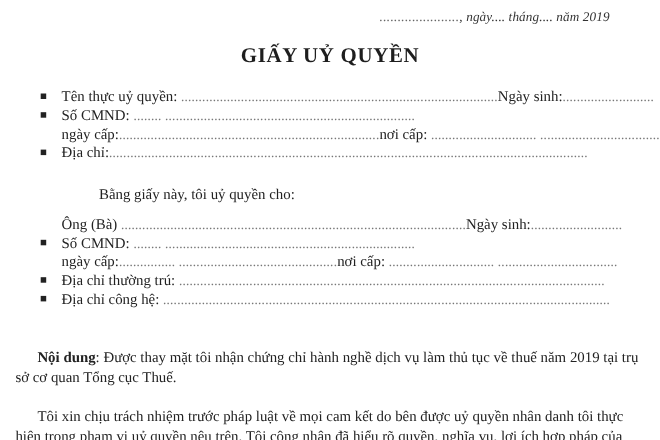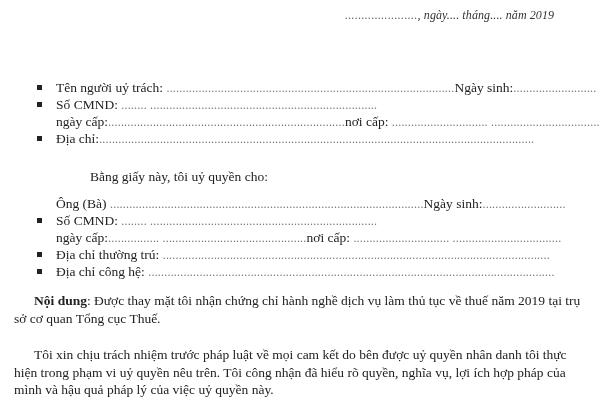--- a/index.html
+++ b/index.html
@@ -50,6 +50,7 @@
     <span class="dots">......................</span><span>, ngày.... tháng.... năm 2019</span>
   </div>
 
+  <div class="title">GIẤY UỶ QUYỀN</div>
 
   <div class="row" style="top:79px;">
     <span class="bullet"></span>

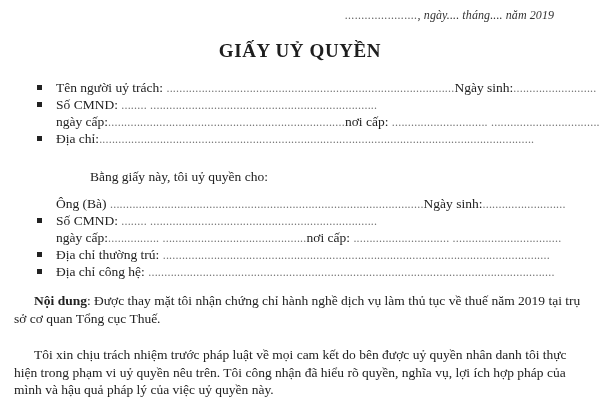--- a/index.html
+++ b/index.html
@@ -55,7 +55,7 @@
   <div class="row" style="top:79px;">
     <span class="bullet"></span>
     <span class="txt">
-      <span>Tên người uỷ trách: </span><span class="dots">..........................................................................................</span><span>Ngày sinh:</span><span class="dots">..........................</span>
+      <span>Tên thực uỷ quyền: </span><span class="dots">..........................................................................................</span><span>Ngày sinh:</span><span class="dots">..........................</span>
     </span>
   </div>
 

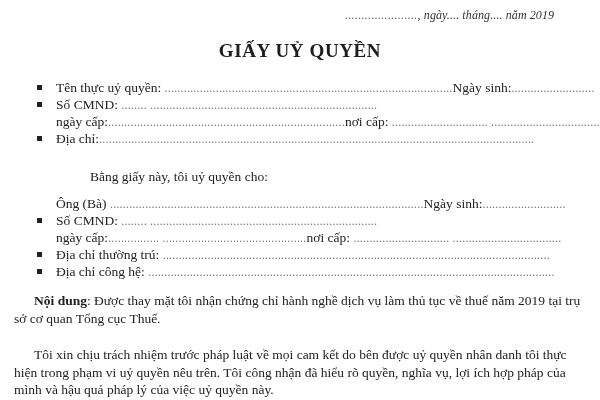--- a/index.html
+++ b/index.html
@@ -36,7 +36,7 @@
     }
     .para {
       position: absolute; left: 14px; width: 575px;
-      line-height: 17.5px; text-align: left;
+      line-height: 17.5px; text-align: left; margin-top: 24px;
     }
     .para .indent { display: inline-block; width: 20px; }
     .intro { position: absolute; left: 42px; top: 169px; white-space: nowrap; margin-left: 48px; }

